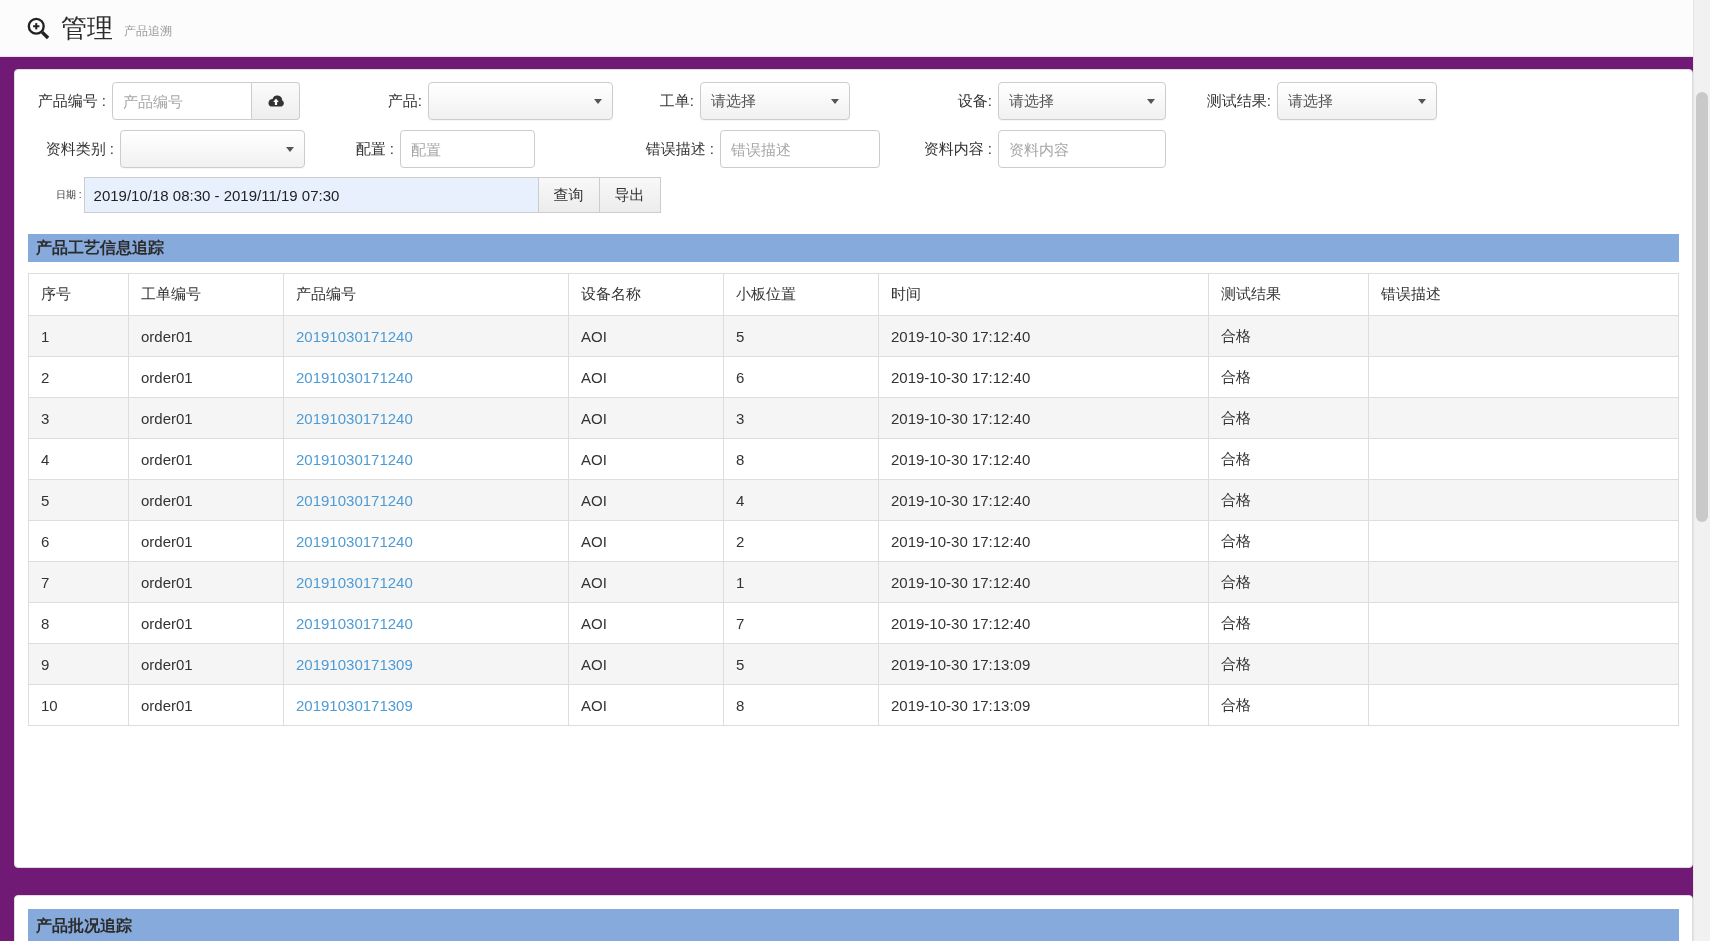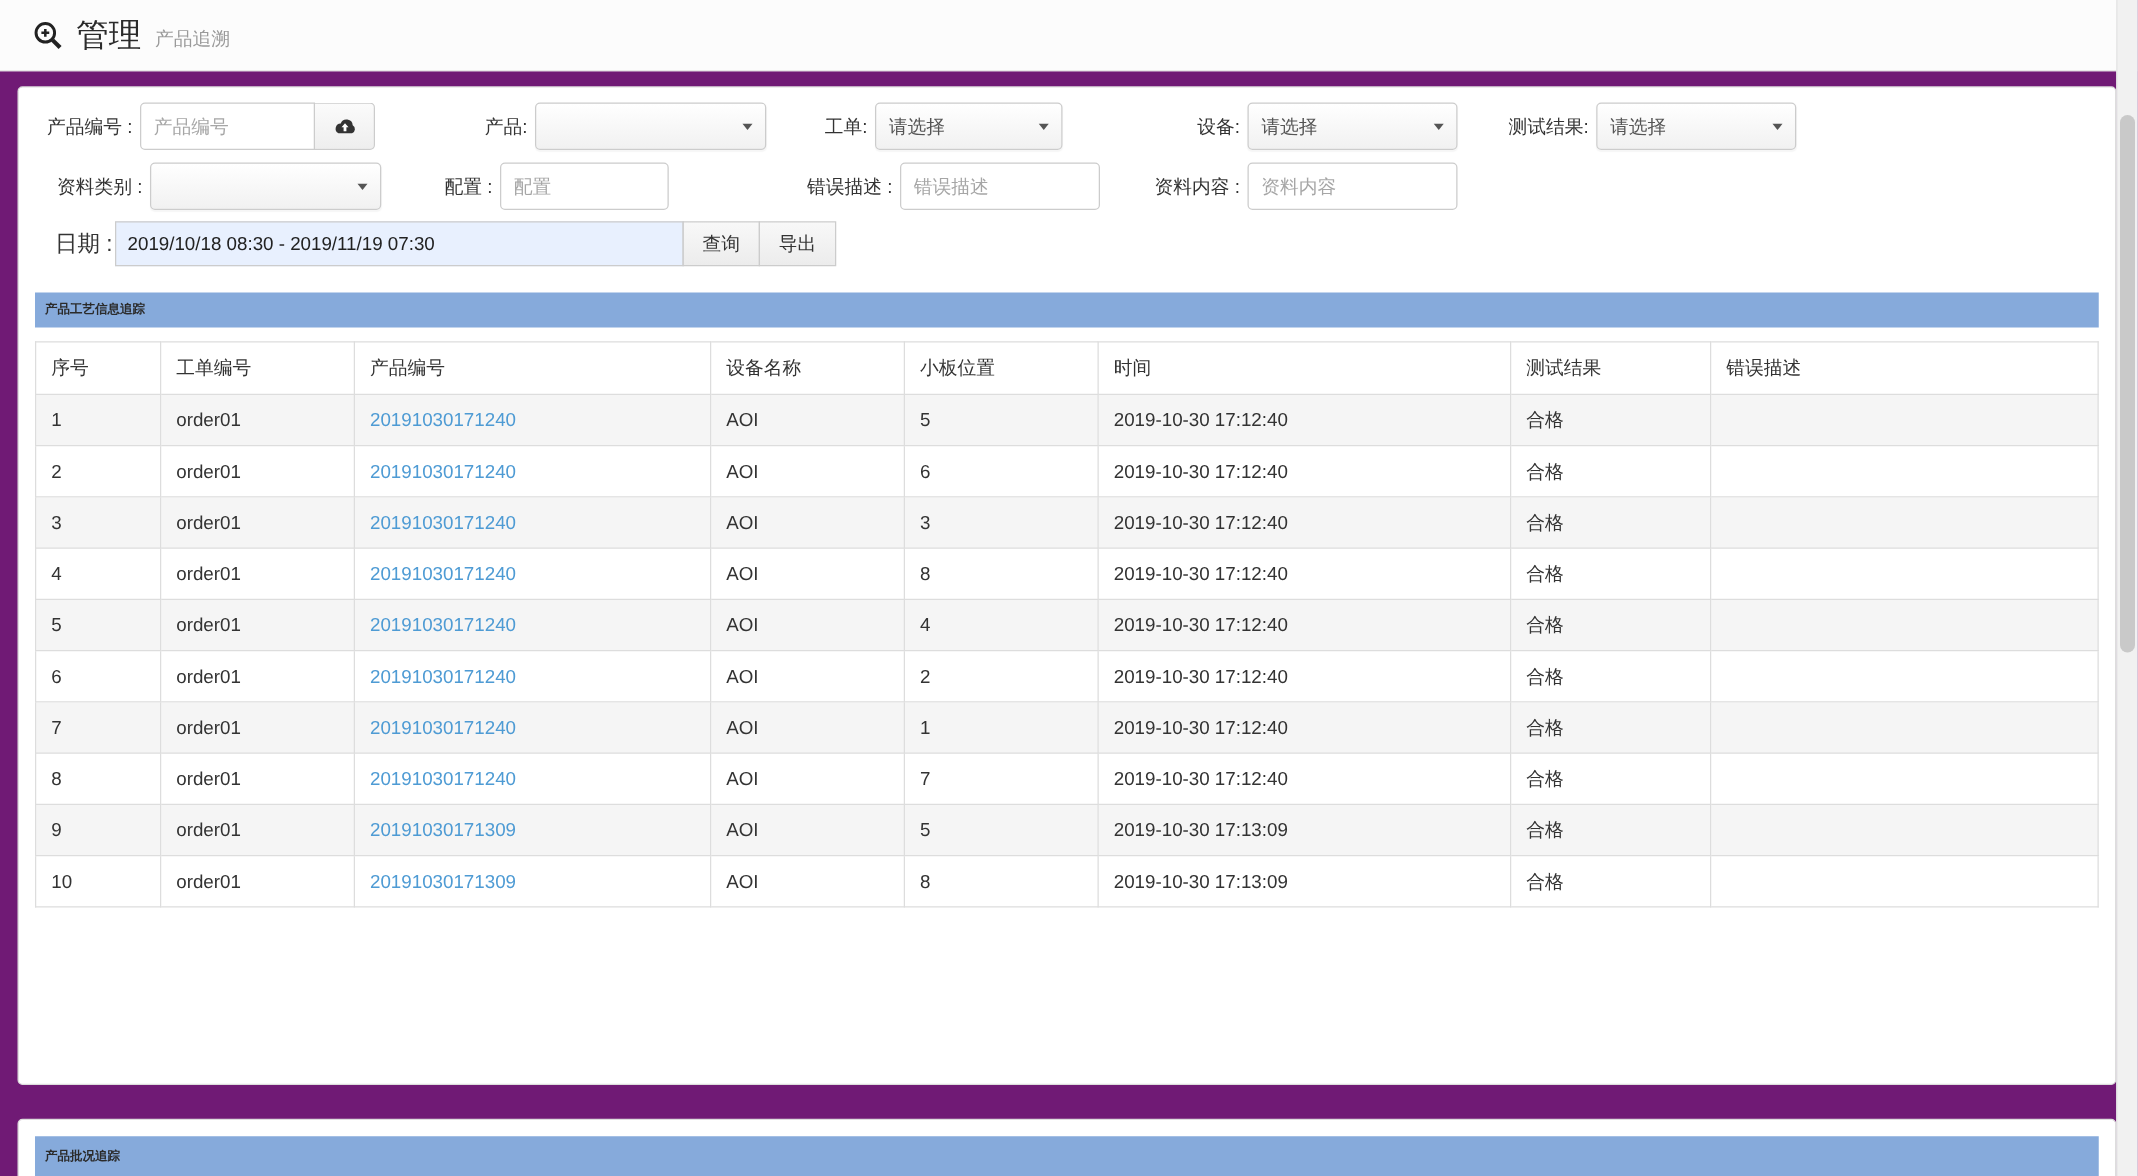--- a/index.html
+++ b/index.html
@@ -16,7 +16,7 @@
   
   .app-header{height:57px;background:#fcfcfc;border-bottom:1px solid #e7e7e7;display:flex;align-items:center;padding-left:25px;}
   .app-header .title{font-size:26px;color:#2b2b2b;font-weight:500;margin-left:9px;}
-  .app-header .subtitle{font-size:15px;color:#9a9a9a;margin-left:11px;padding-top:6px;}
+  .app-header .subtitle{font-size:12px;color:#9a9a9a;margin-left:11px;padding-top:6px;}
 
   
   .panel{background:#fff;border:1px solid #ddd;border-radius:4px;margin:0 17px 0 14px;padding:12px 13px;}

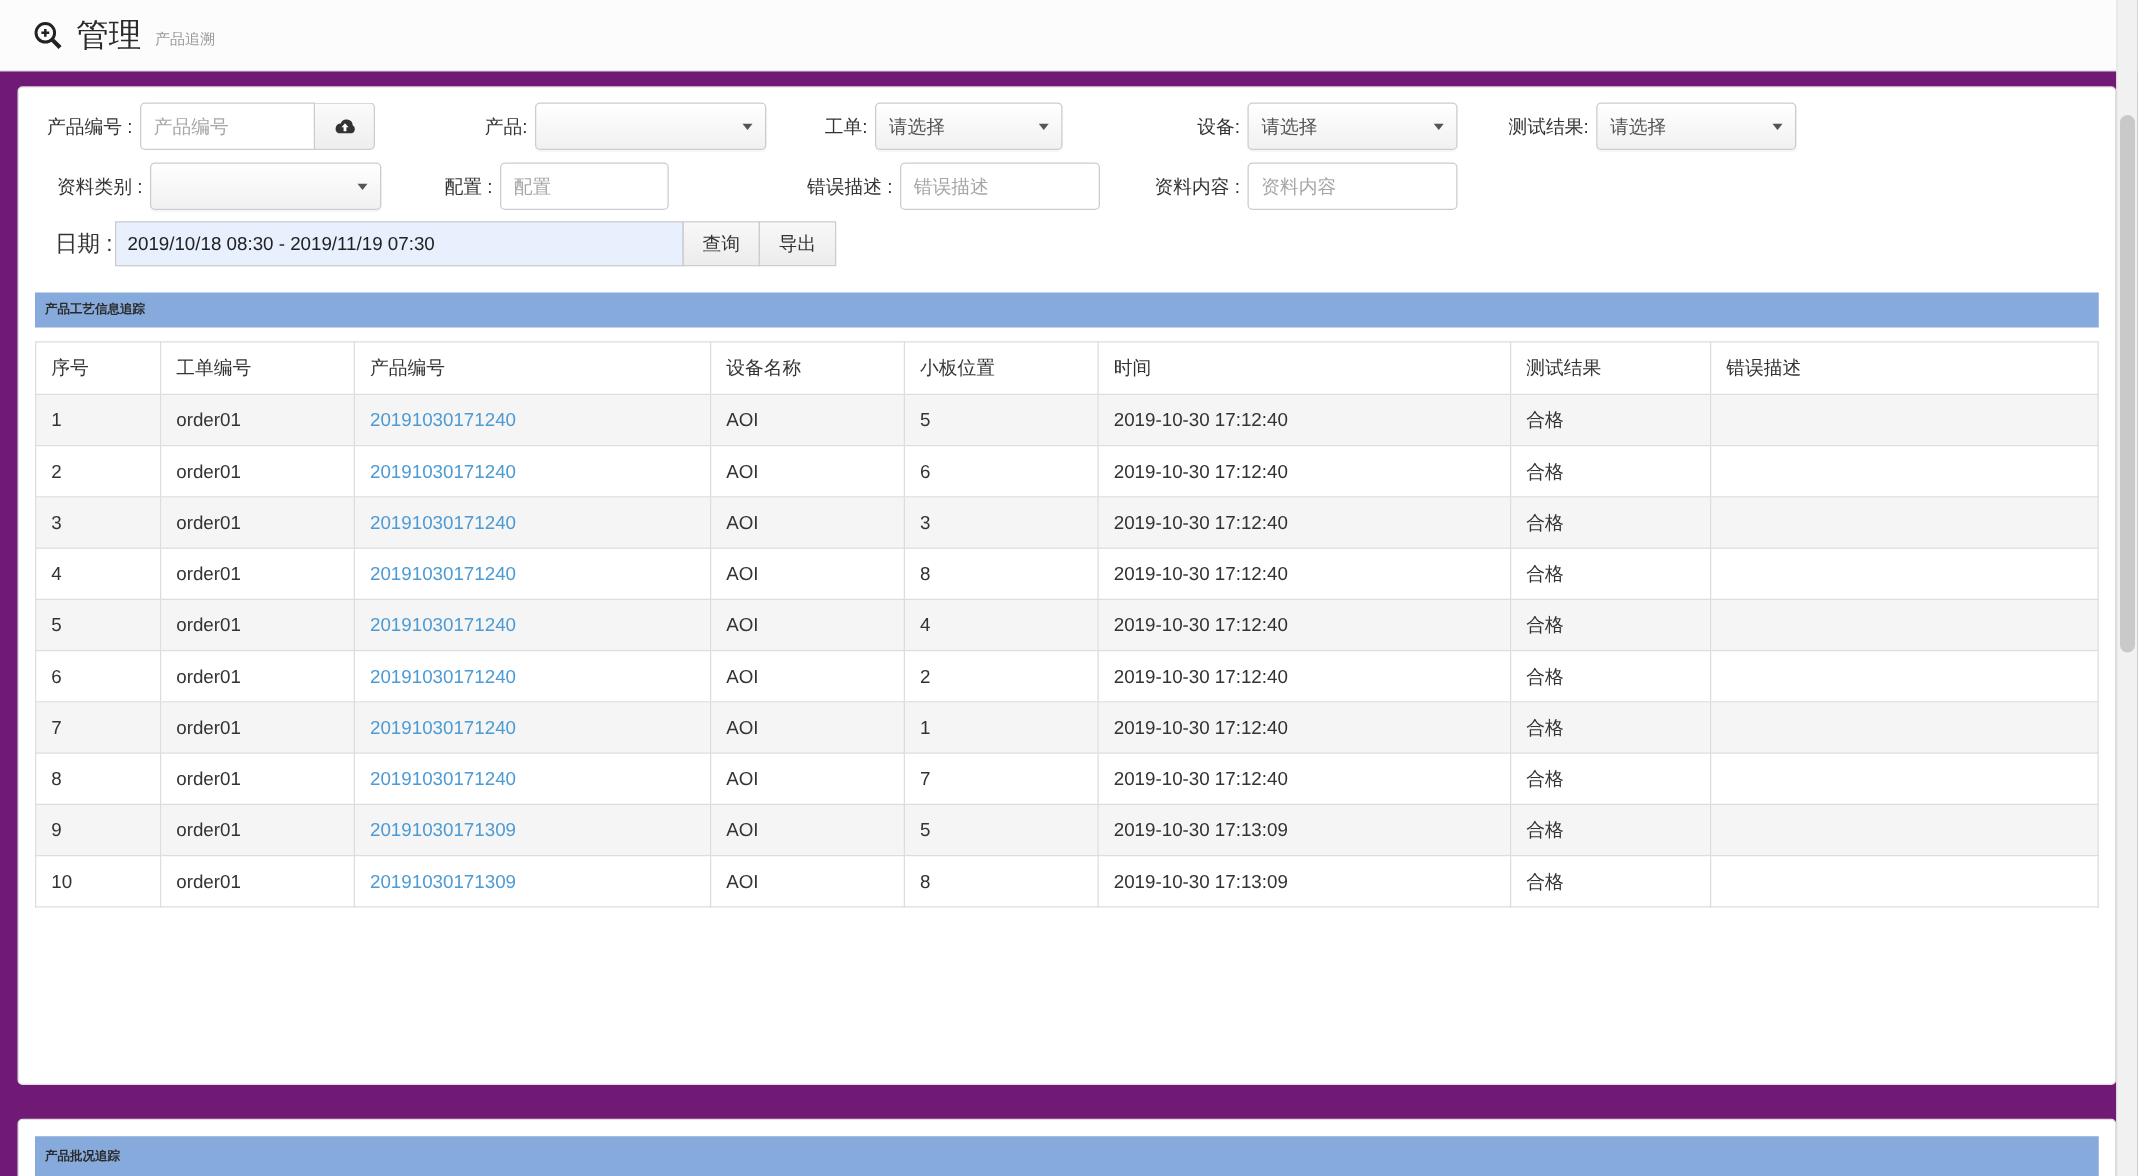--- a/index.html
+++ b/index.html
@@ -48,7 +48,7 @@
 
   
   .date-row{display:flex;align-items:center;margin-top:9px;height:36px;}
-  .date-row label{margin-left:16px;font-size:18px;color:#333;padding-right:2px;}
+  .date-row label{margin-left:28px;font-size:10px;color:#333;padding-right:2px;}
   .date-input{width:455px;height:36px;border:1px solid #ccc;background:var(--date-bg);font-size:15px;color:#222;padding:0 9px;outline:none;font-family:inherit;}
   .act-btn{height:36px;padding:0 15px;margin-left:-1px;border:1px solid #ccc;background:linear-gradient(#f8f8f8,#ececec);font-size:15px;color:#333;cursor:pointer;font-family:inherit;}
 

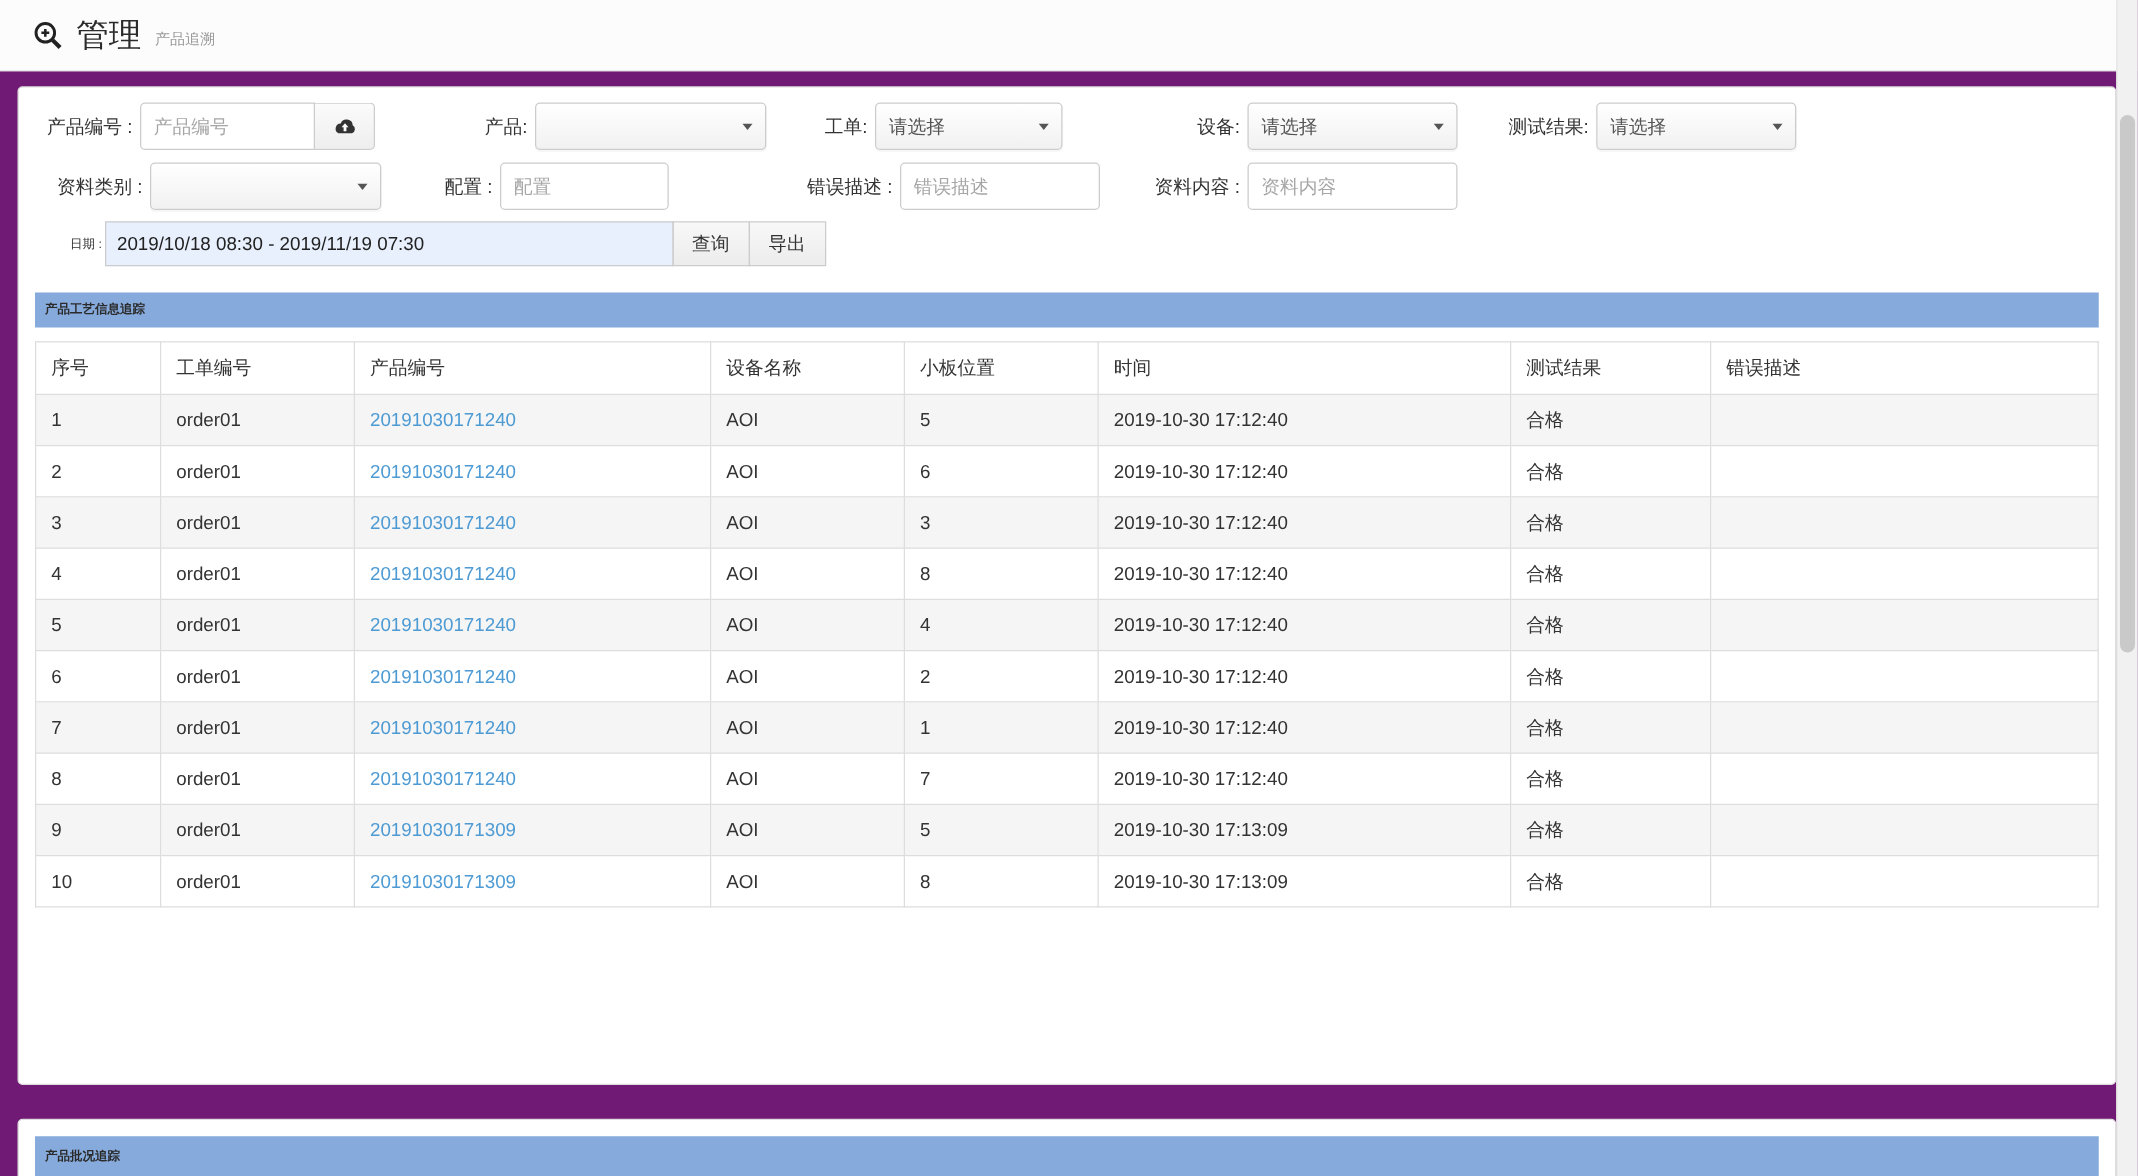--- a/index.html
+++ b/index.html
@@ -53,7 +53,7 @@
   .act-btn{height:36px;padding:0 15px;margin-left:-1px;border:1px solid #ccc;background:linear-gradient(#f8f8f8,#ececec);font-size:15px;color:#333;cursor:pointer;font-family:inherit;}
 
   
-  .banner{height:28px;line-height:28px;background:var(--banner-blue);color:#2b2b2b;font-weight:bold;font-size:10px;padding-left:8px;margin-top:21px;}
+  .banner{height:28px;line-height:28px;background:var(--banner-blue);color:#2b2b2b;font-weight:bold;font-size:16px;padding-left:8px;margin-top:21px;}
   .panel-batch .banner{margin-top:1px;height:34px;line-height:34px;}
 
   

